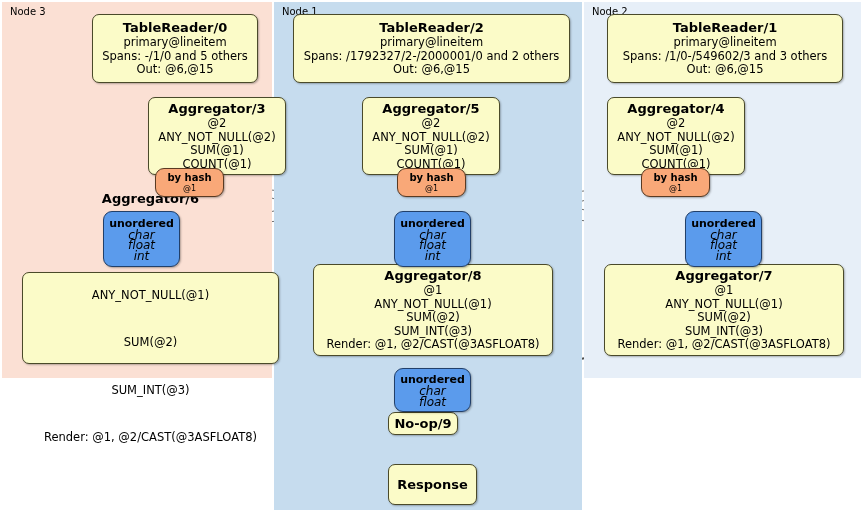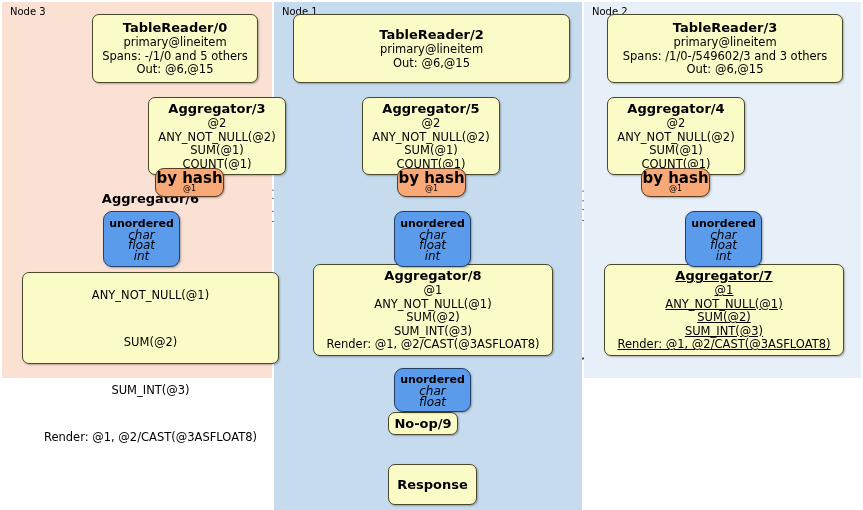--- a/index.html
+++ b/index.html
@@ -207,7 +207,7 @@
         <div class="node-line">Render: @1, @2/CAST(@3ASFLOAT8)</div>
       </div>
       <div class="node node-proc" style="left: 607px; top: 14px; width: 236px; height: 69px;">
-        <div class="node-title">TableReader/3</div>
+        <div class="node-title">TableReader/1</div>
         <div class="node-line">primary@lineitem</div>
         <div class="node-line">Spans: /1/0-/549602/3 and 3 others</div>
         <div class="node-line">Out: @6,@15</div>

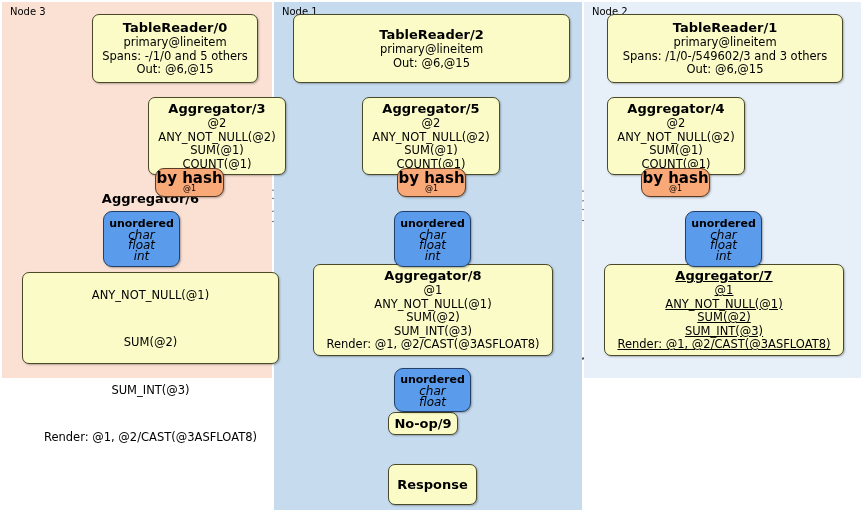--- a/index.html
+++ b/index.html
@@ -179,6 +179,7 @@
       <div class="node node-proc" style="left: 293px; top: 14px; width: 277px; height: 69px;">
         <div class="node-title">TableReader/2</div>
         <div class="node-line">primary@lineitem</div>
+        <div class="node-line">Spans: /1792327/2-/2000001/0 and 2 others</div>
         <div class="node-line">Out: @6,@15</div>
       </div>
       <div class="node node-proc" style="left: 362px; top: 97px; width: 138px; height: 78px;">

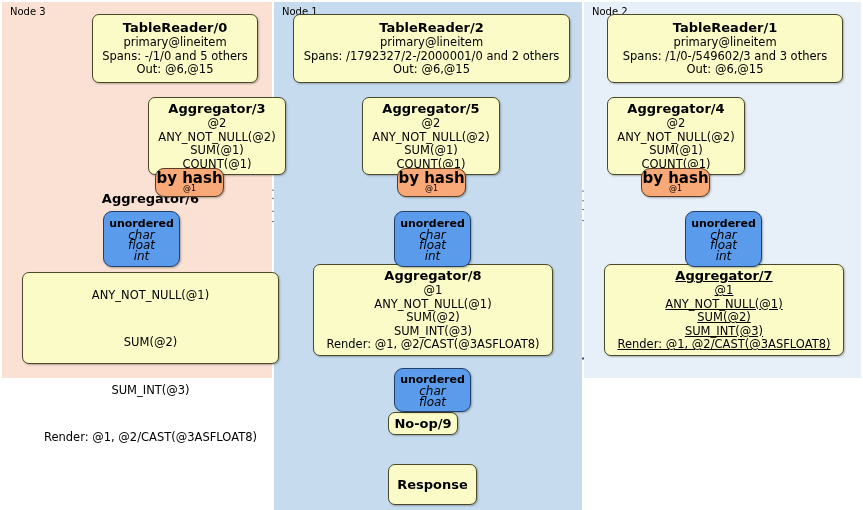--- a/index.html
+++ b/index.html
@@ -72,7 +72,7 @@
     z-index: 5;
   }
   .node-hash .node-title {
-    font-size: 15px;
+    font-size: 10px;
     line-height: 12px;
   }
   .node-hash .node-line {

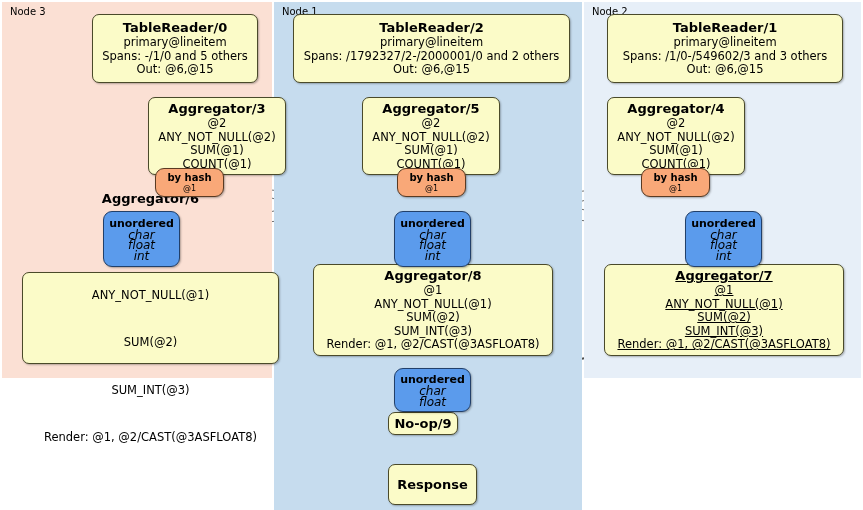--- a/index.html
+++ b/index.html
@@ -230,7 +230,7 @@
         <div class="node-line">float</div>
         <div class="node-line">int</div>
       </div>
-      <div class="node node-proc" style="left: 604px; top: 264px; width: 240px; height: 92px; text-decoration: underline;">
+      <div class="node node-proc" style="left: 604px; top: 264px; width: 240px; height: 92px;">
         <div class="node-title">Aggregator/7</div>
         <div class="node-line">@1</div>
         <div class="node-line">ANY_NOT_NULL(@1)</div>

